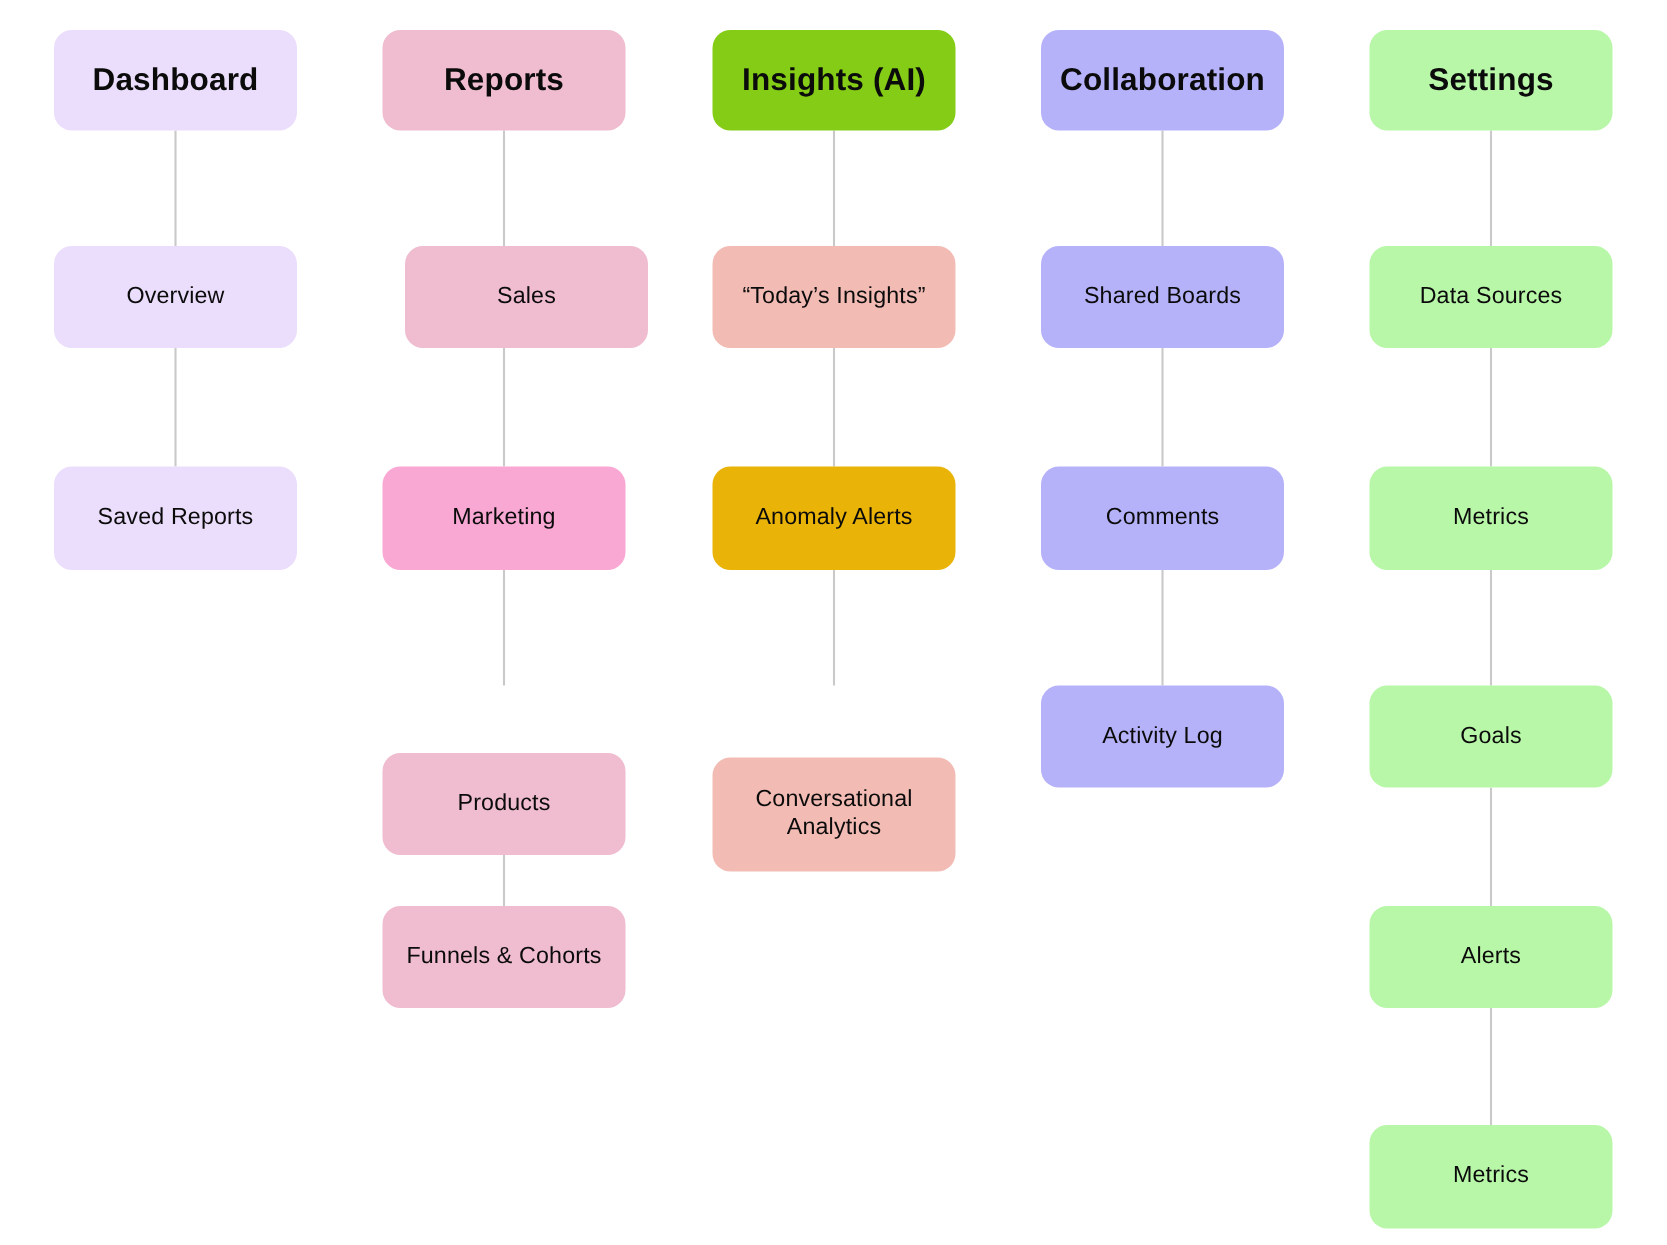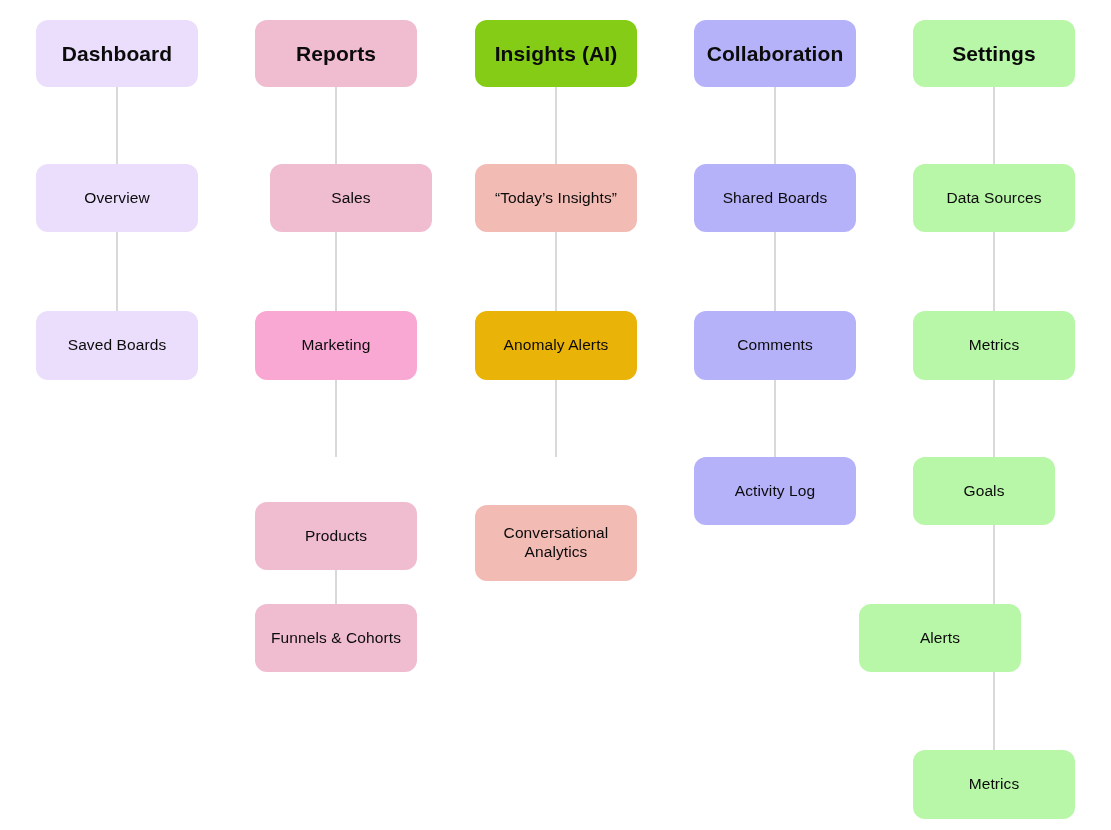--- a/index.html
+++ b/index.html
@@ -94,7 +94,7 @@
         <span class="label">Overview</span>
       </div>
       <div class="node child" style="left: 36px; top: 311px; width: 162px; height: 69px; background: rgb(235, 221, 252); color: rgb(11, 11, 11);">
-        <span class="label">Saved Boards</span>
+        <span class="label">Saved Reports</span>
       </div>
       <div class="node root" style="left: 255px; top: 20px; width: 162px; height: 67px; background: rgb(240, 188, 207); color: rgb(11, 11, 11);">
         <span class="label">Reports</span>

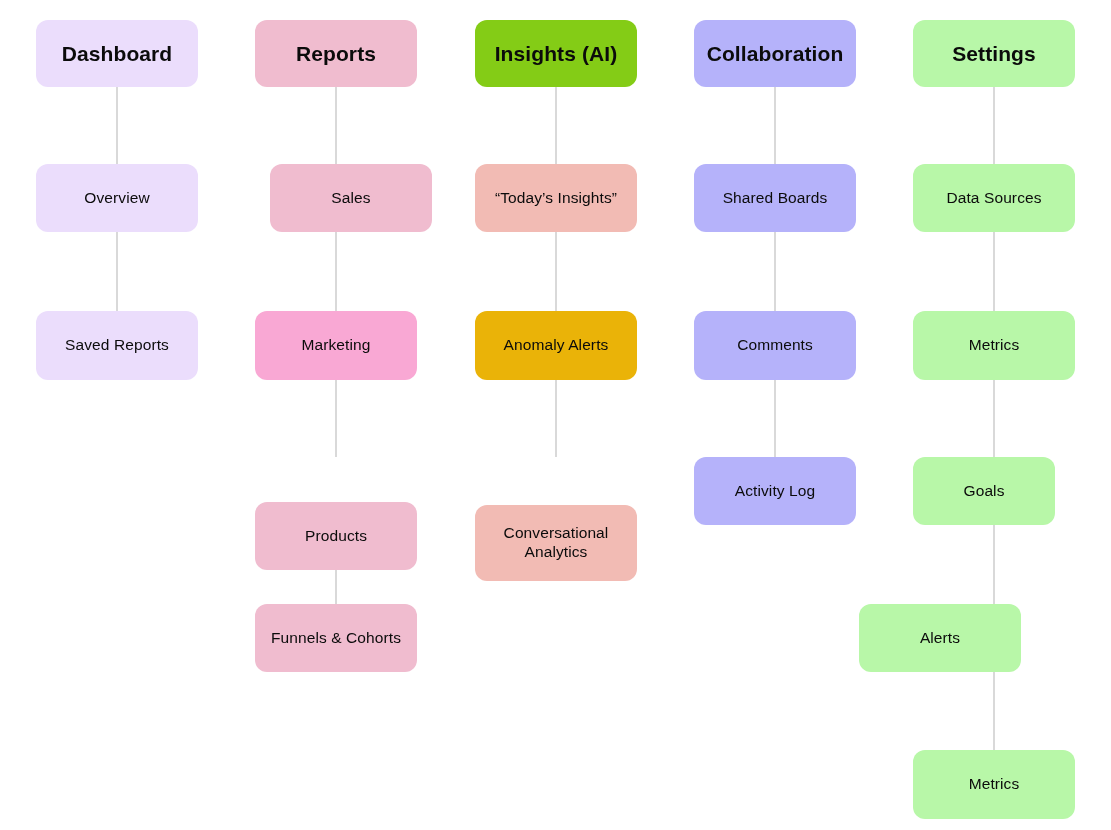--- a/index.html
+++ b/index.html
@@ -145,7 +145,7 @@
       <div class="node child" style="left: 913px; top: 311px; width: 162px; height: 69px; background: rgb(184, 247, 168); color: rgb(11, 11, 11);">
         <span class="label">Metrics</span>
       </div>
-      <div class="node child" style="left: 913px; top: 457px; width: 142px; height: 68px; background: rgb(184, 247, 168); color: rgb(11, 11, 11);">
+      <div class="node child" style="left: 913px; top: 457px; width: 162px; height: 68px; background: rgb(184, 247, 168); color: rgb(11, 11, 11);">
         <span class="label">Goals</span>
       </div>
       <div class="node child" style="left: 859px; top: 604px; width: 162px; height: 68px; background: rgb(184, 247, 168); color: rgb(11, 11, 11);">

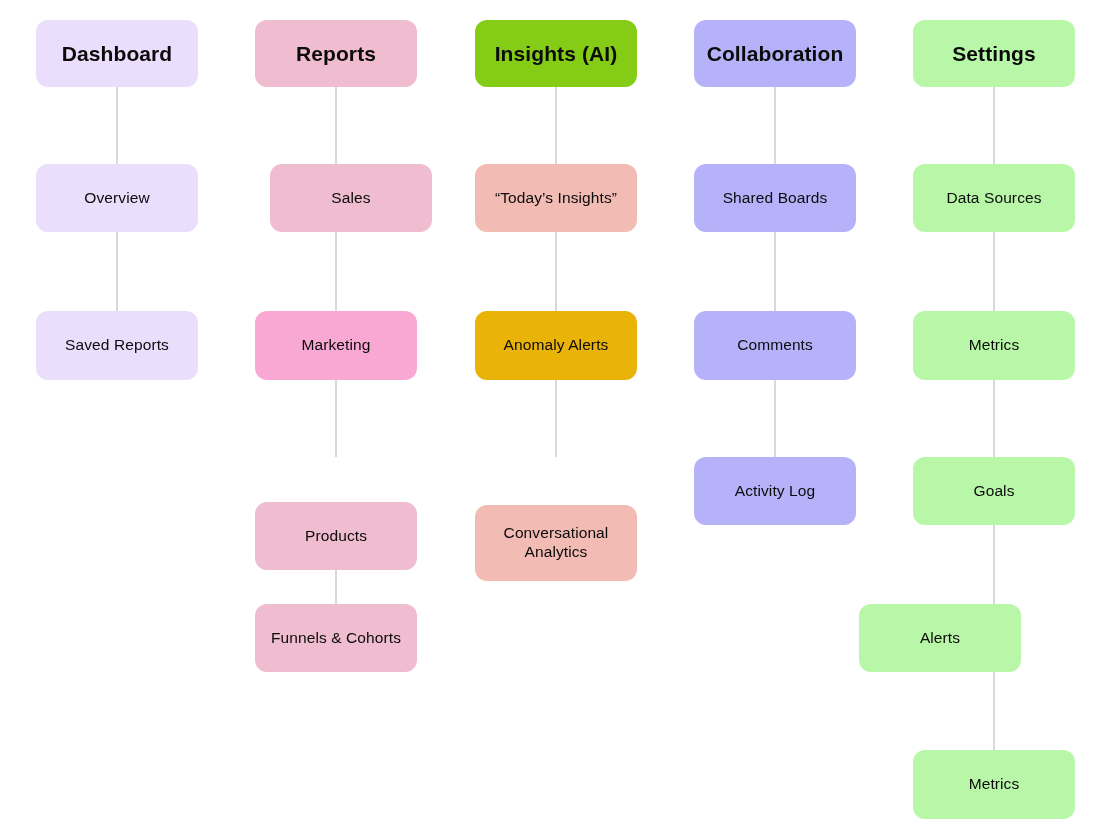--- a/index.html
+++ b/index.html
@@ -148,7 +148,7 @@
       <div class="node child" style="left: 913px; top: 457px; width: 162px; height: 68px; background: rgb(184, 247, 168); color: rgb(11, 11, 11);">
         <span class="label">Goals</span>
       </div>
-      <div class="node child" style="left: 859px; top: 604px; width: 162px; height: 68px; background: rgb(184, 247, 168); color: rgb(11, 11, 11);">
+      <div class="node child" style="left: 913px; top: 604px; width: 162px; height: 68px; background: rgb(184, 247, 168); color: rgb(11, 11, 11);">
         <span class="label">Alerts</span>
       </div>
       <div class="node child" style="left: 913px; top: 750px; width: 162px; height: 69px; background: rgb(184, 247, 168); color: rgb(11, 11, 11);">

